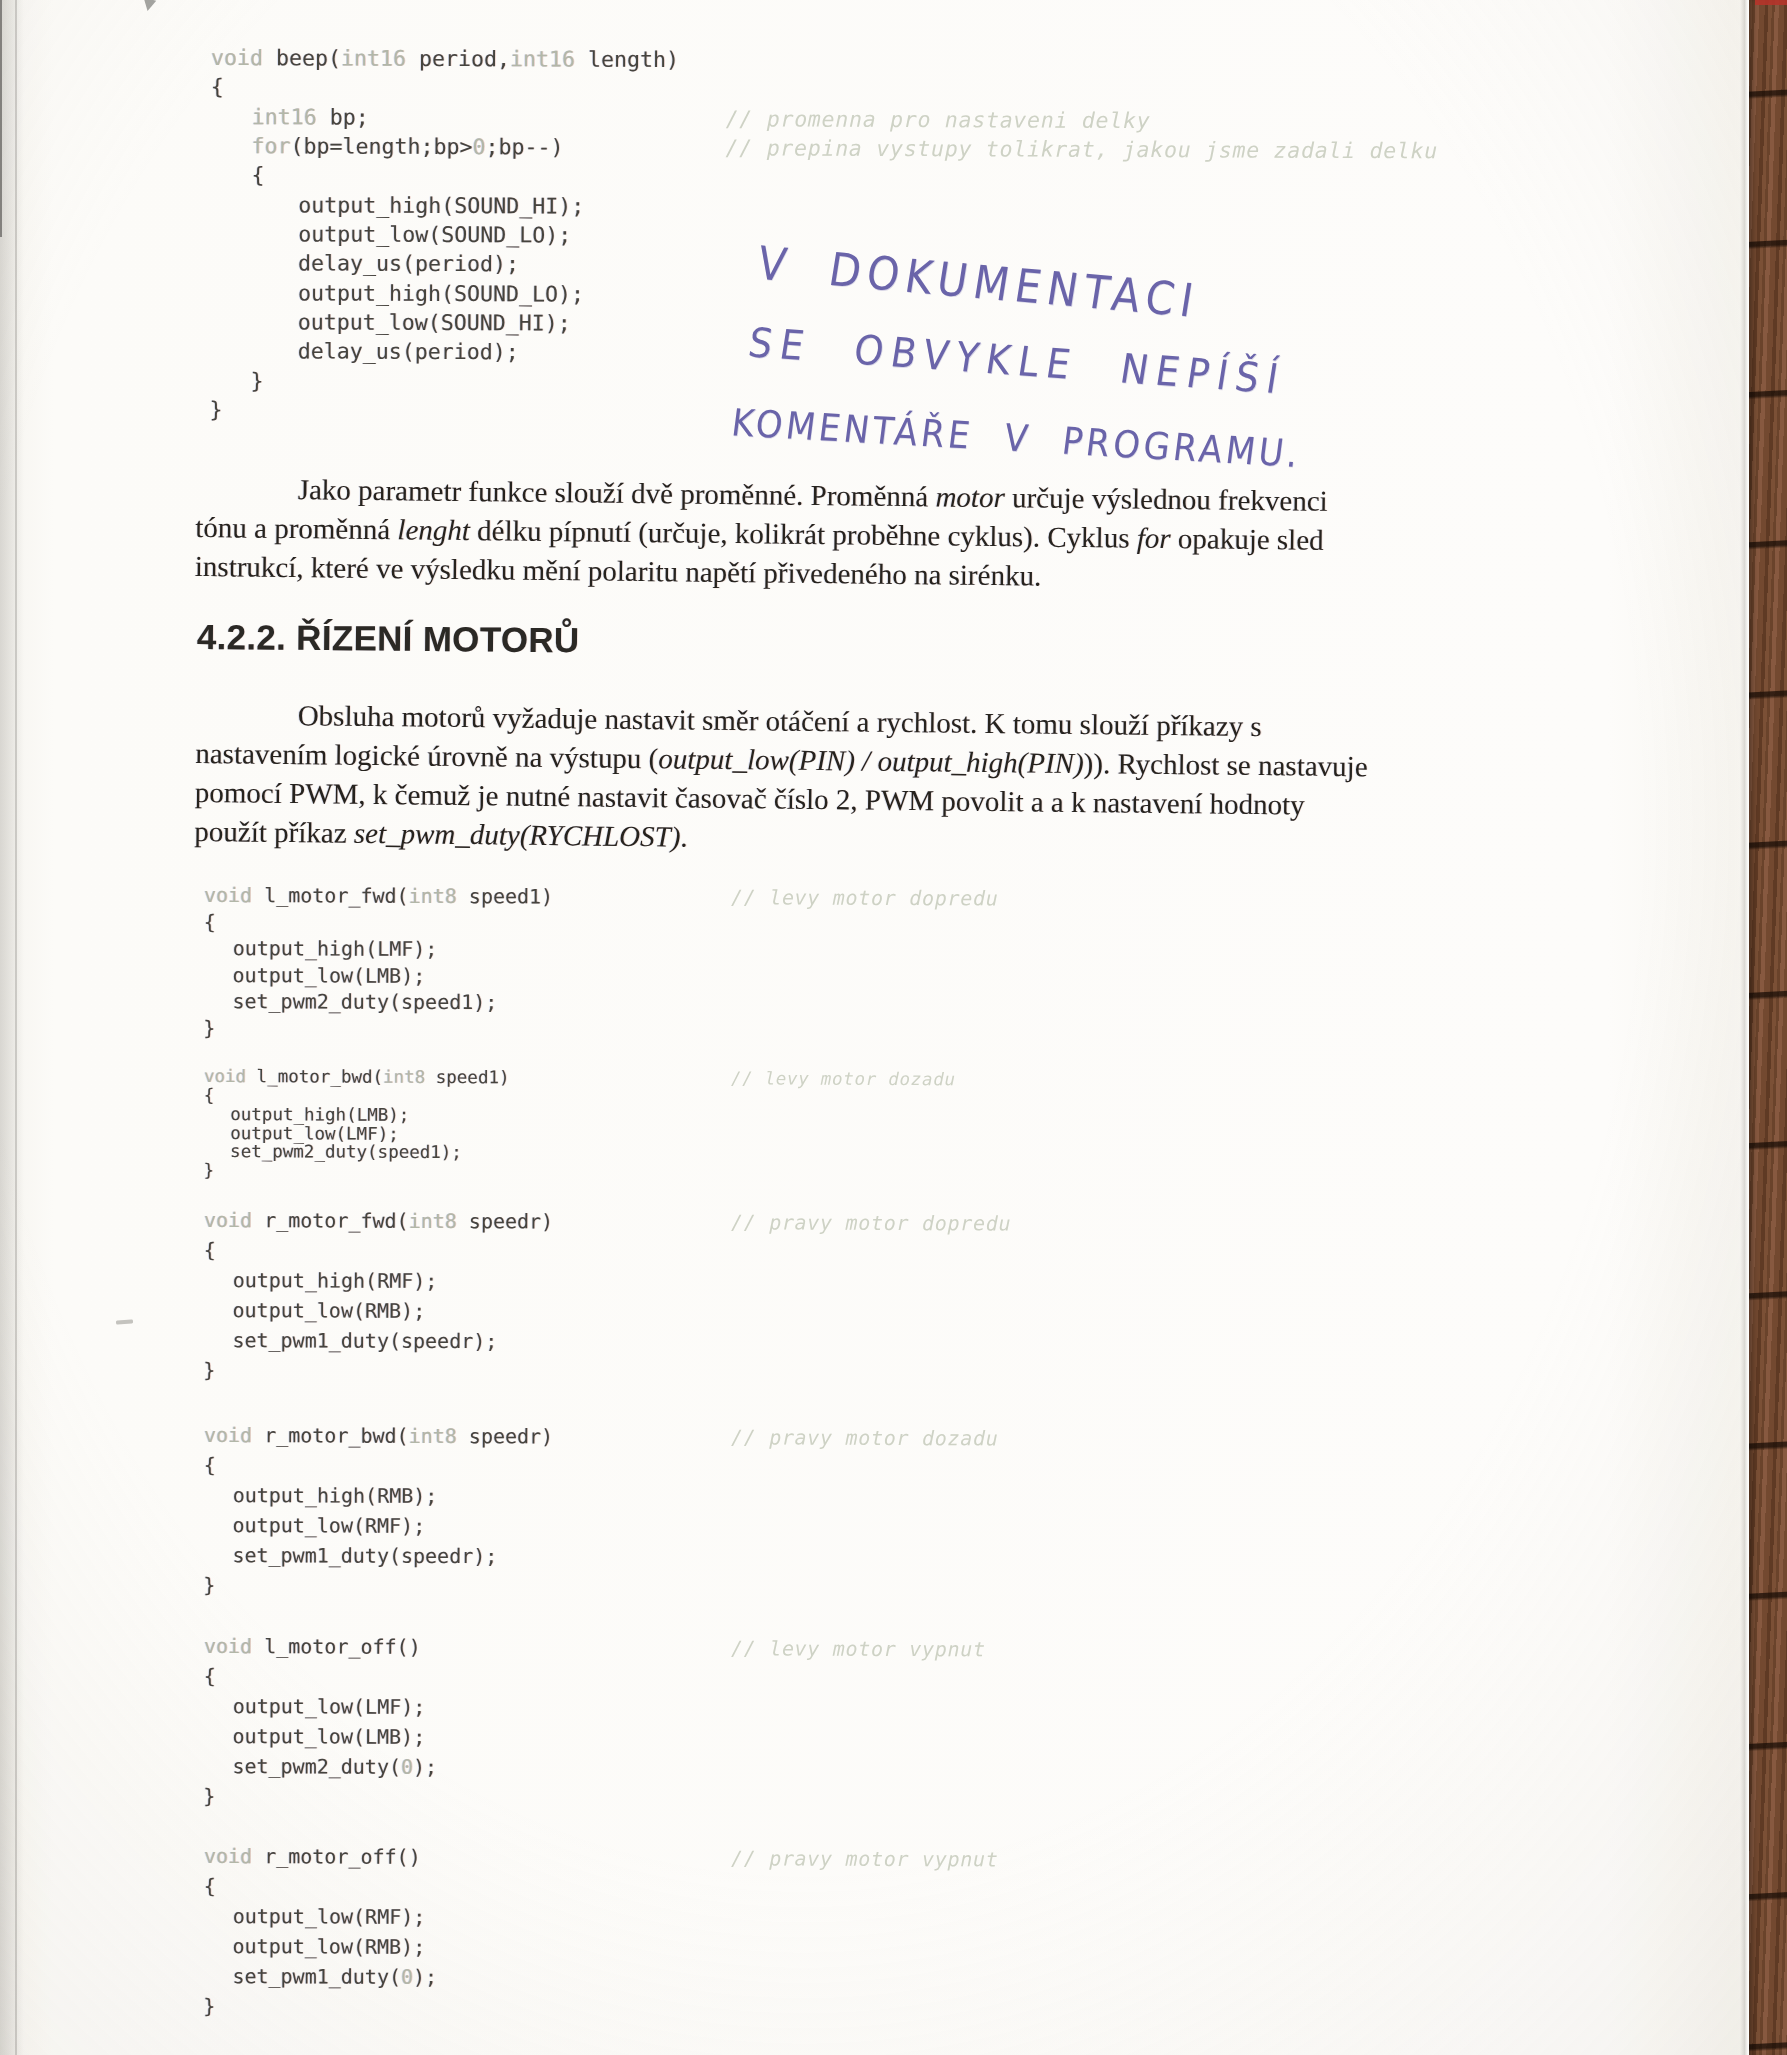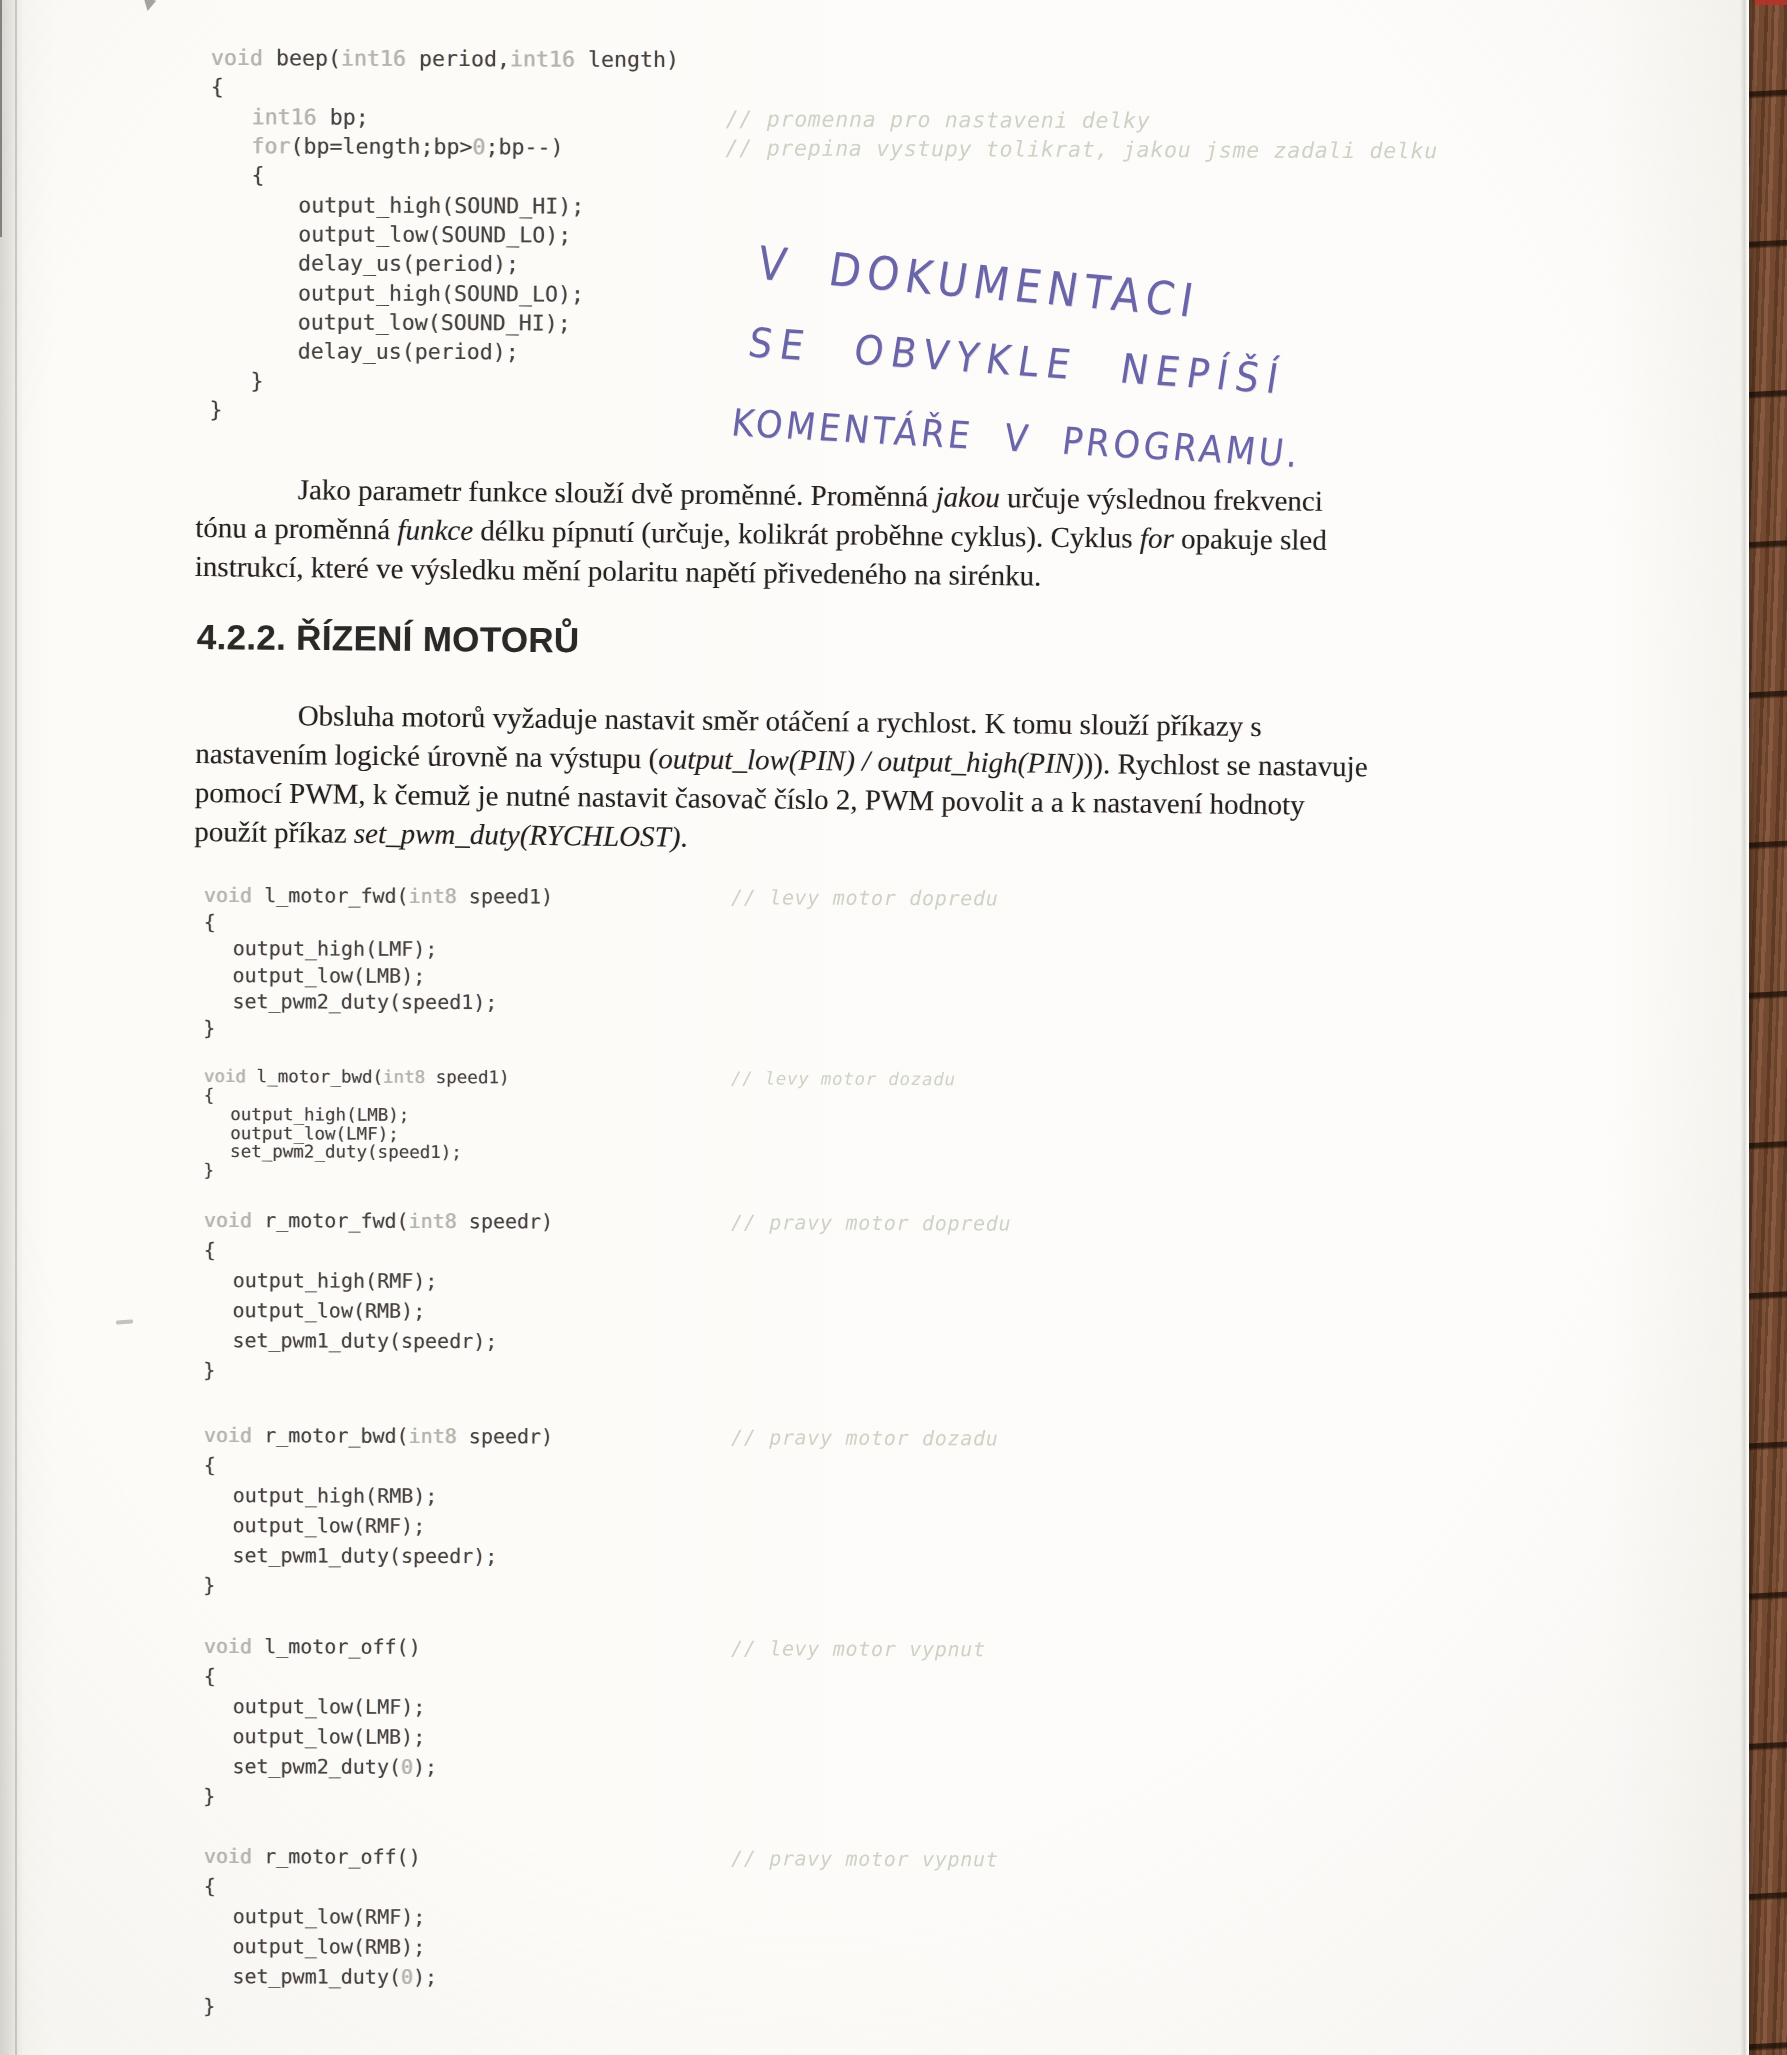--- a/index.html
+++ b/index.html
@@ -87,7 +87,7 @@
   <div class="hw hw3">KOMENTÁŘE V PROGRAMU.</div>
 
   <div class="prose" style="top:469px;" id="para1">
-      <div class="pline indent"><span>Jako parametr funkce slouží dvě proměnné. Proměnná </span><i>jakou</i><span> určuje výslednou frekvenci</span></div>
+      <div class="pline indent"><span>Jako parametr funkce slouží dvě proměnné. Proměnná </span><i>motor</i><span> určuje výslednou frekvenci</span></div>
       <div class="pline"><span>tónu a proměnná </span><i>funkce</i><span> délku pípnutí (určuje, kolikrát proběhne cyklus). Cyklus </span><i>for</i><span> opakuje sled</span></div>
       <div class="pline"><span>instrukcí, které ve výsledku mění polaritu napětí přivedeného na sirénku.</span></div>
     </div>

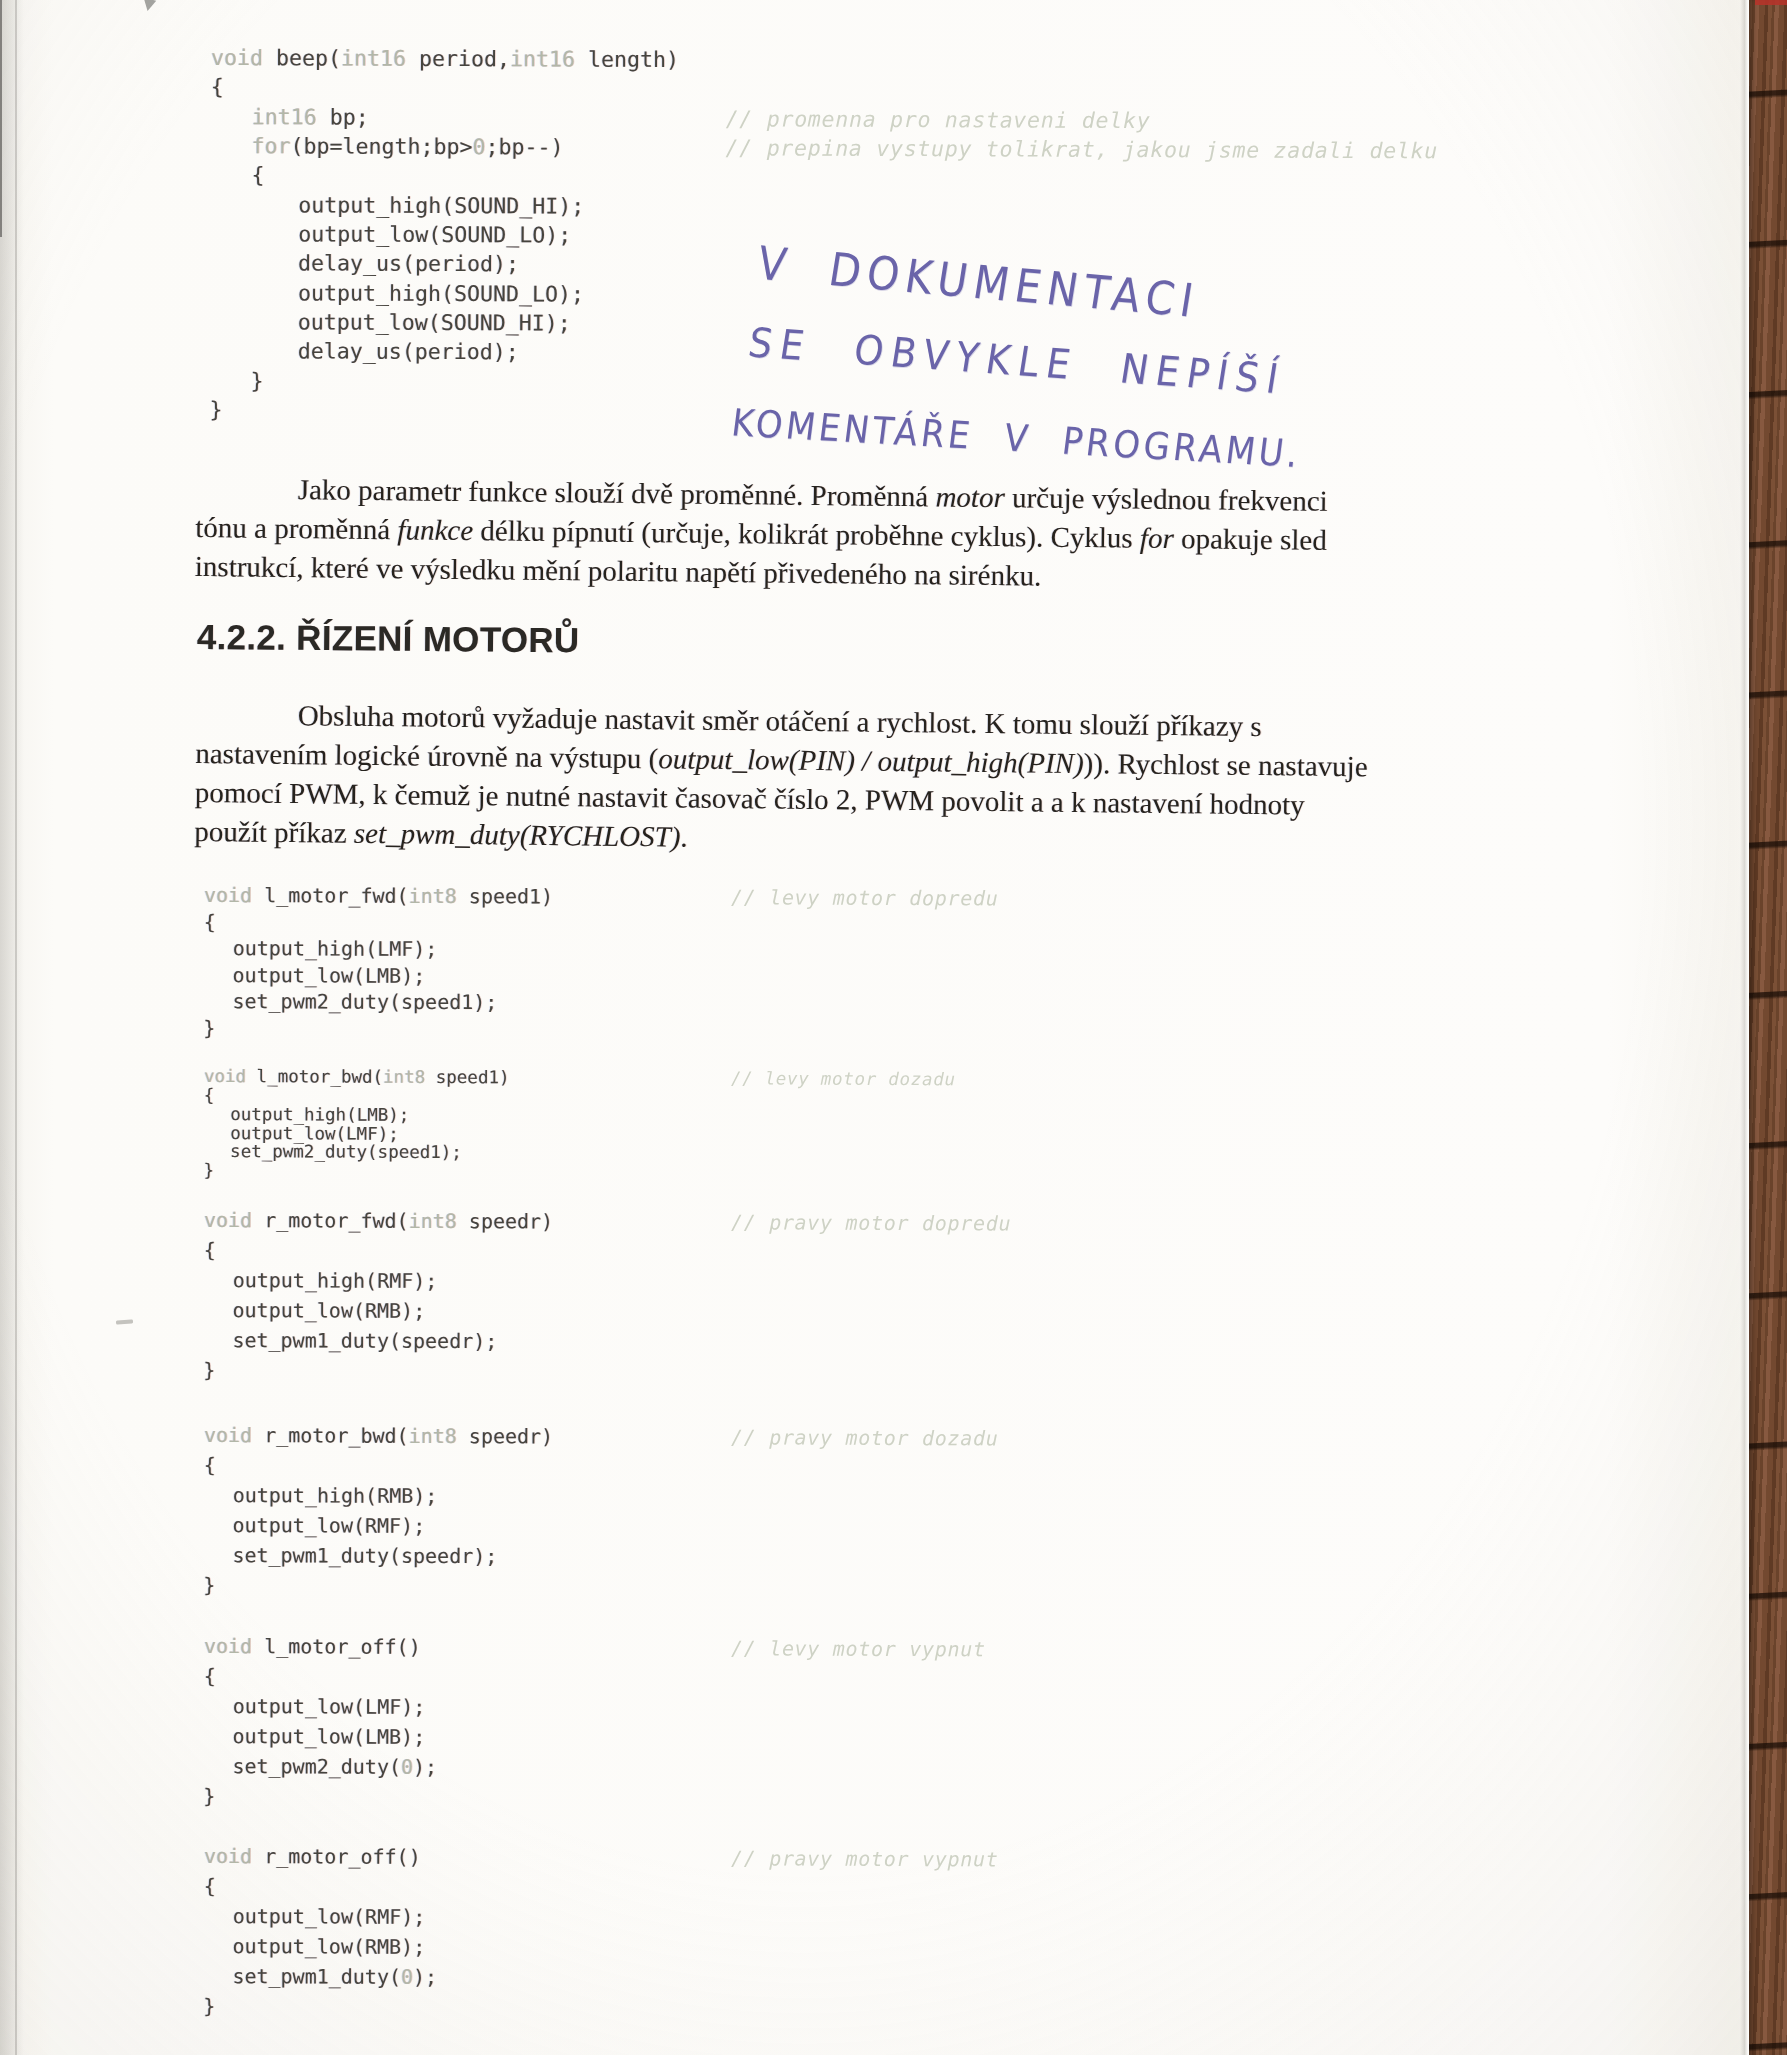--- a/index.html
+++ b/index.html
@@ -88,7 +88,7 @@
 
   <div class="prose" style="top:469px;" id="para1">
       <div class="pline indent"><span>Jako parametr funkce slouží dvě proměnné. Proměnná </span><i>motor</i><span> určuje výslednou frekvenci</span></div>
-      <div class="pline"><span>tónu a proměnná </span><i>funkce</i><span> délku pípnutí (určuje, kolikrát proběhne cyklus). Cyklus </span><i>for</i><span> opakuje sled</span></div>
+      <div class="pline"><span>tónu a proměnná </span><i>lenght</i><span> délku pípnutí (určuje, kolikrát proběhne cyklus). Cyklus </span><i>for</i><span> opakuje sled</span></div>
       <div class="pline"><span>instrukcí, které ve výsledku mění polaritu napětí přivedeného na sirénku.</span></div>
     </div>
 

